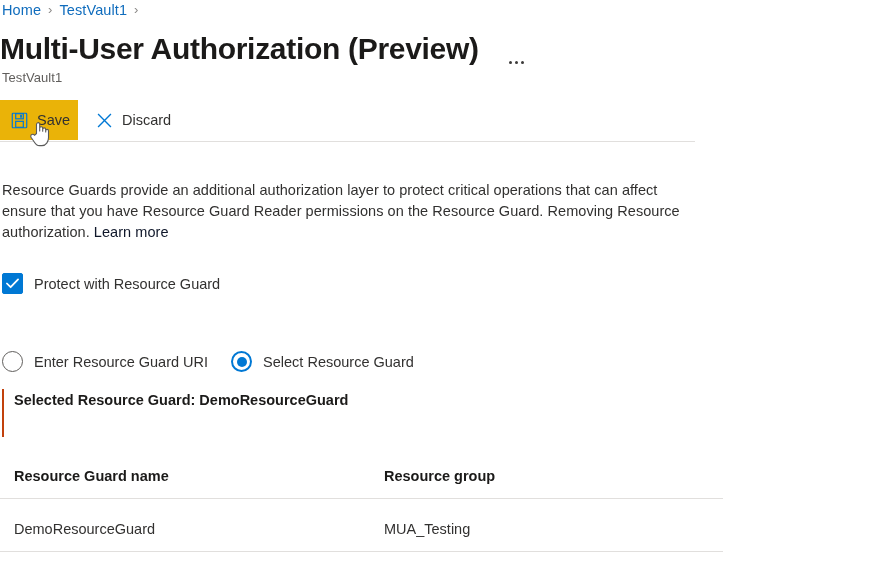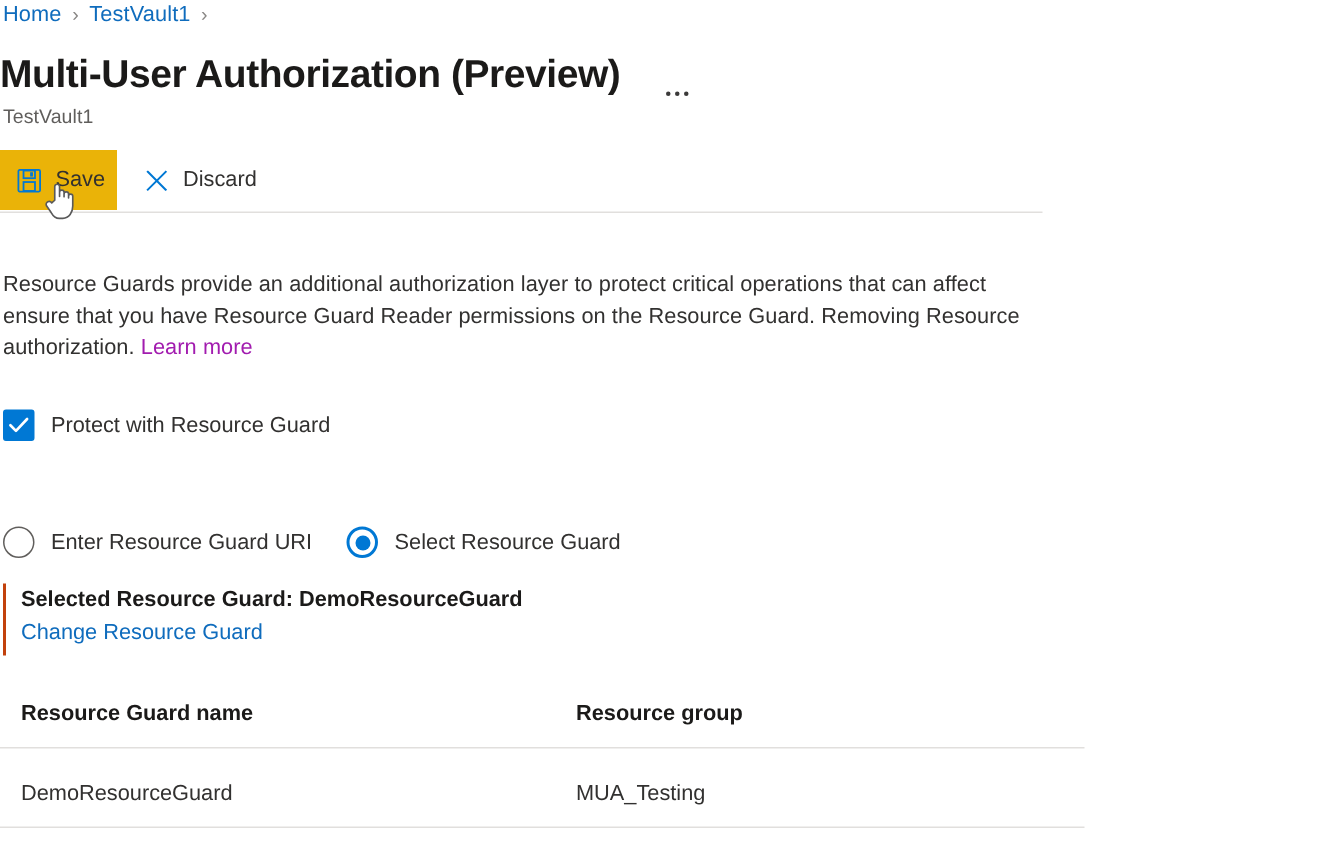--- a/index.html
+++ b/index.html
@@ -51,7 +51,7 @@
     height: 42px;
   }
   .page-title {
-    font-size: 26px;
+    font-size: 30px;
     font-weight: 600;
     color: #1b1a19;
     letter-spacing: -0.3px;

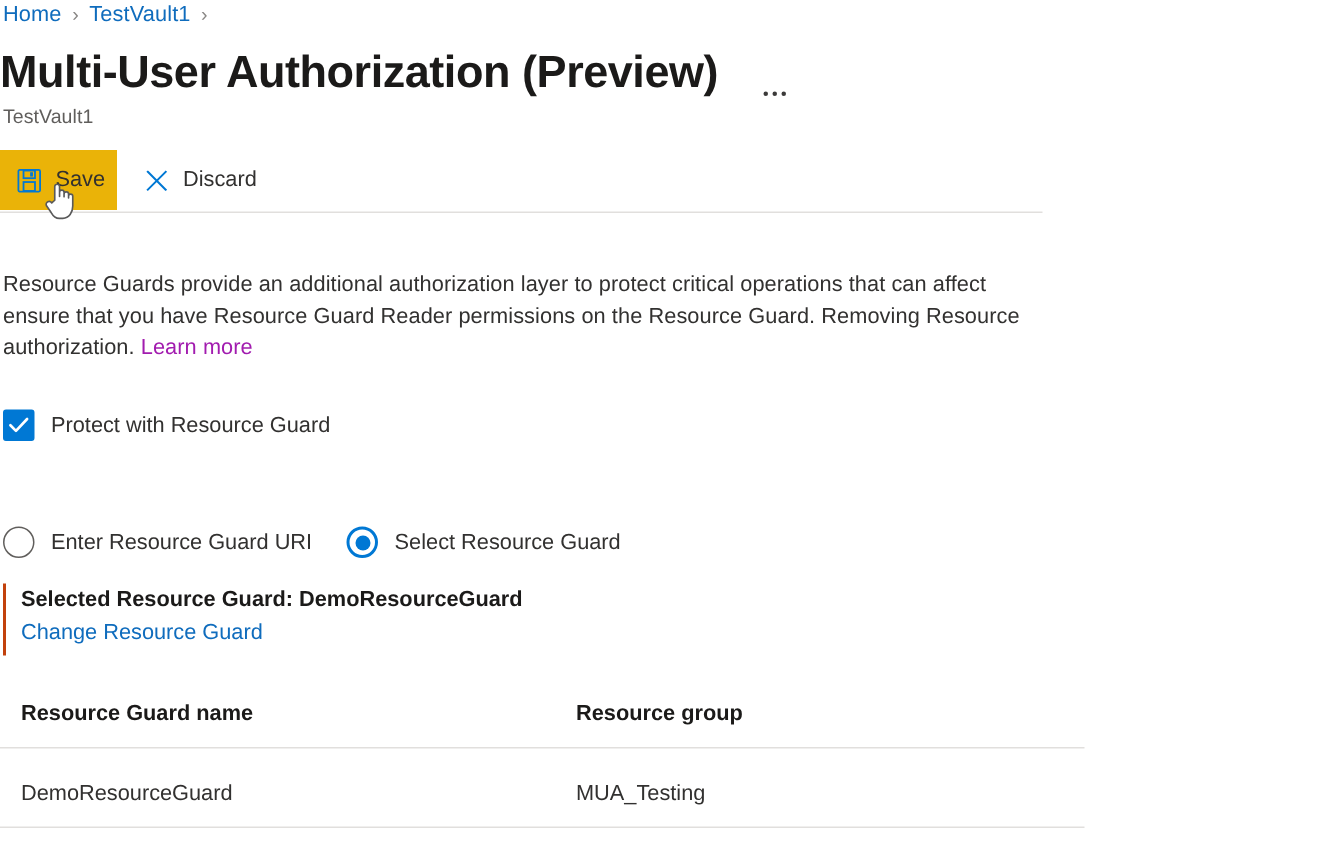--- a/index.html
+++ b/index.html
@@ -152,7 +152,7 @@
     letter-spacing: 0.05px;
   }
   .inline-link {
-    color: #a21caf;
+    color: #0f172a;
     cursor: pointer;
     text-decoration: none;
   }

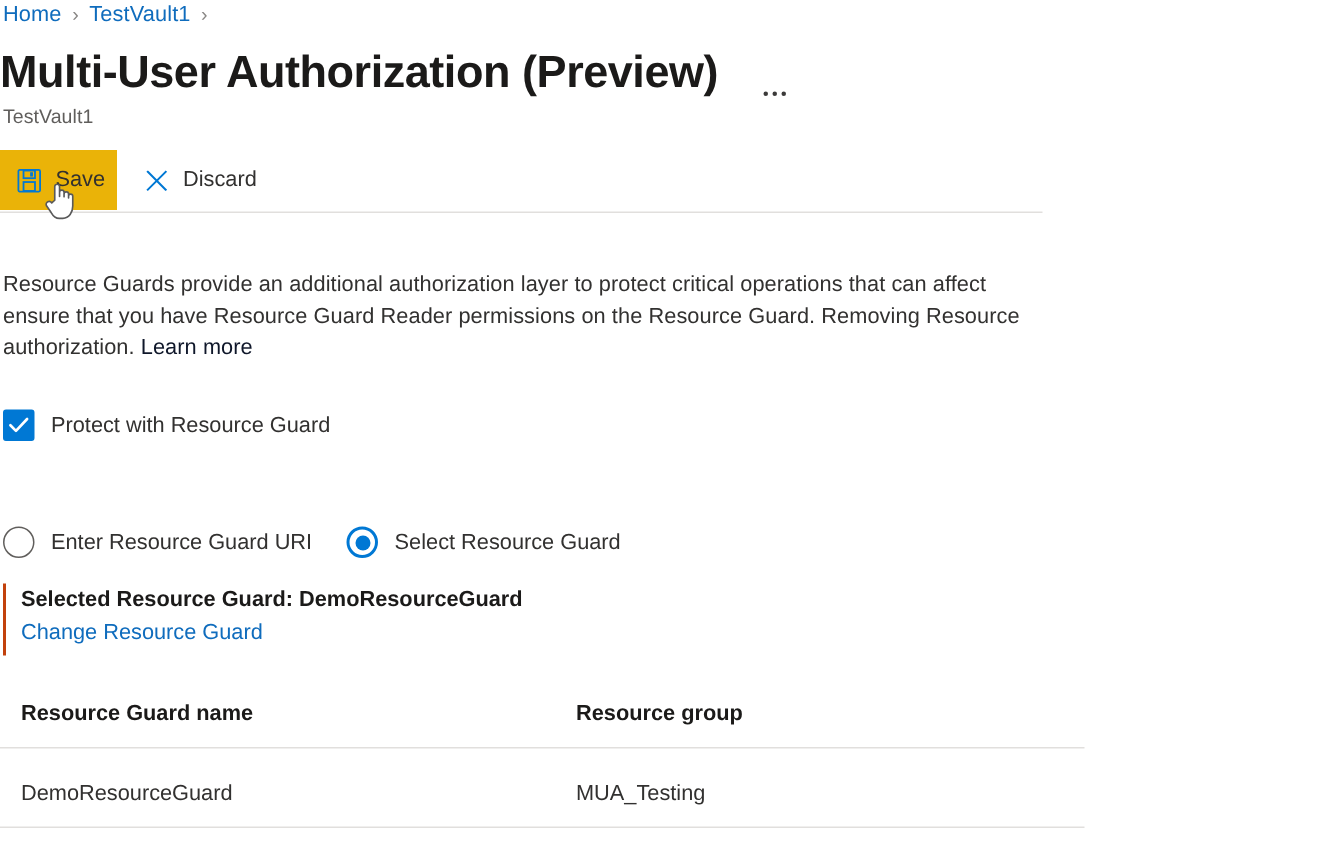--- a/index.html
+++ b/index.html
@@ -358,7 +358,6 @@
 
 <div class="selected-panel">
   <div class="selected-title">Selected Resource Guard: DemoResourceGuard</div>
-  <a class="change-link">Change Resource Guard</a>
 </div>
 
 <table class="guard-table">

